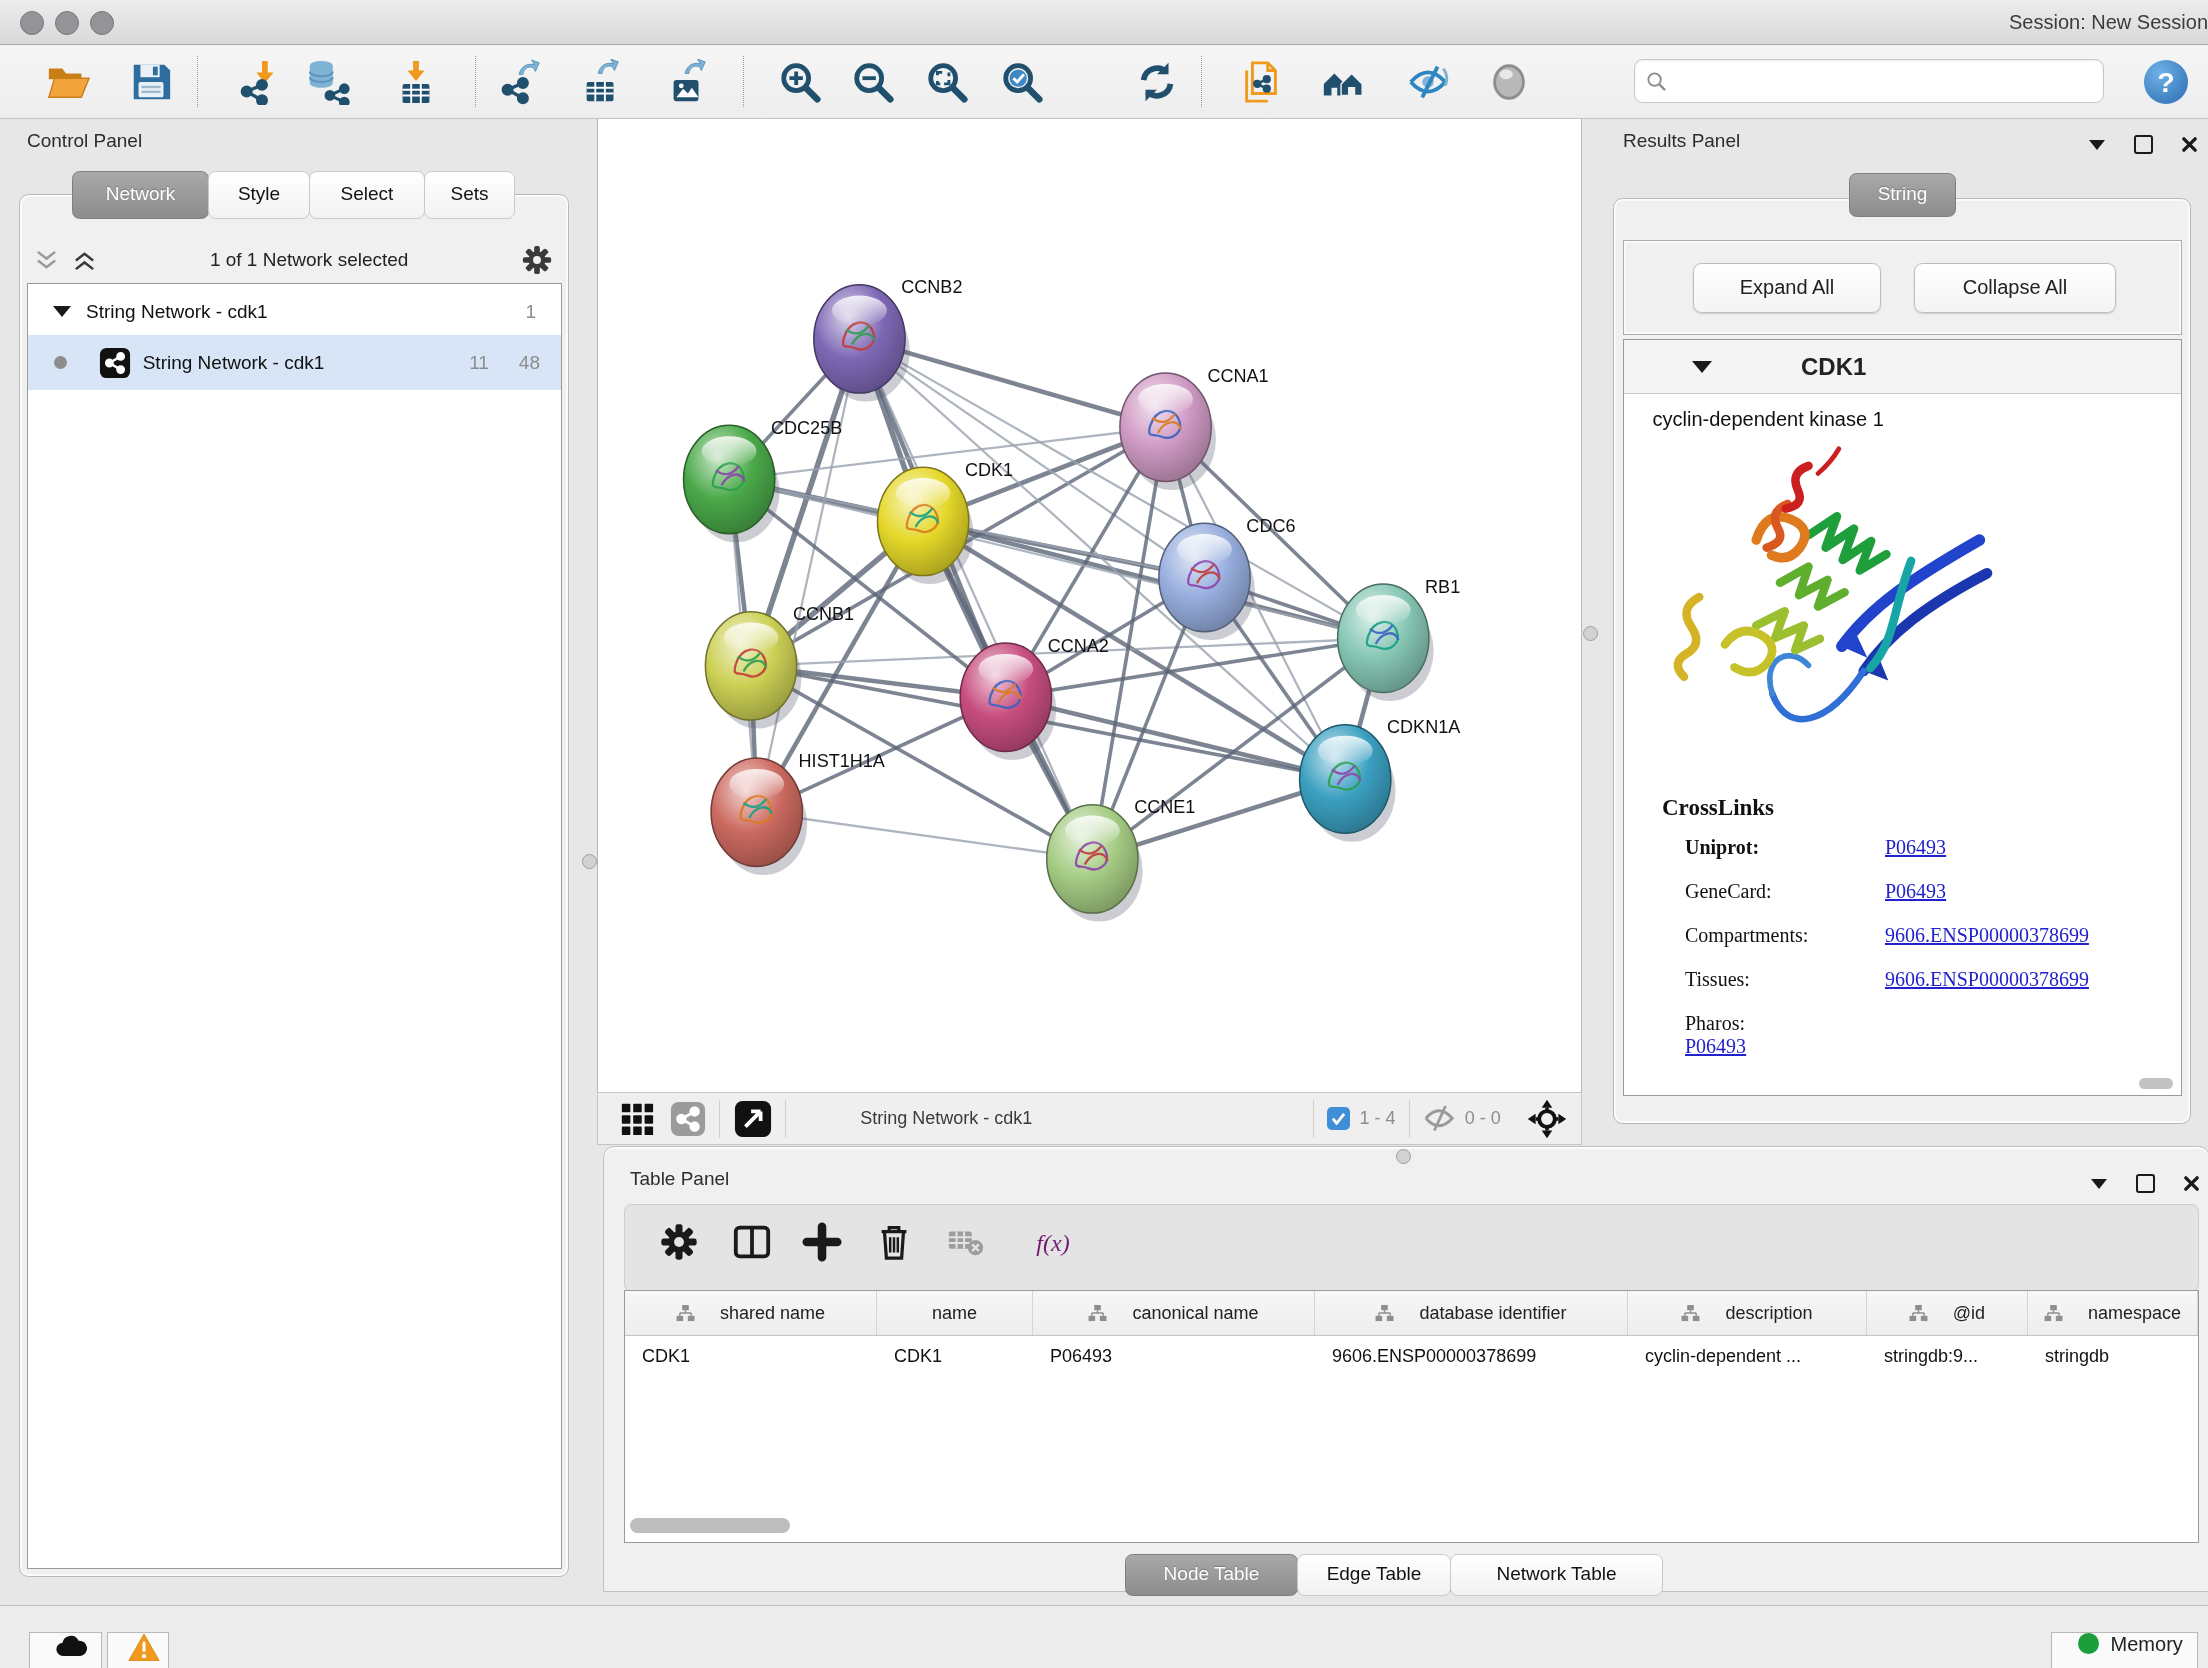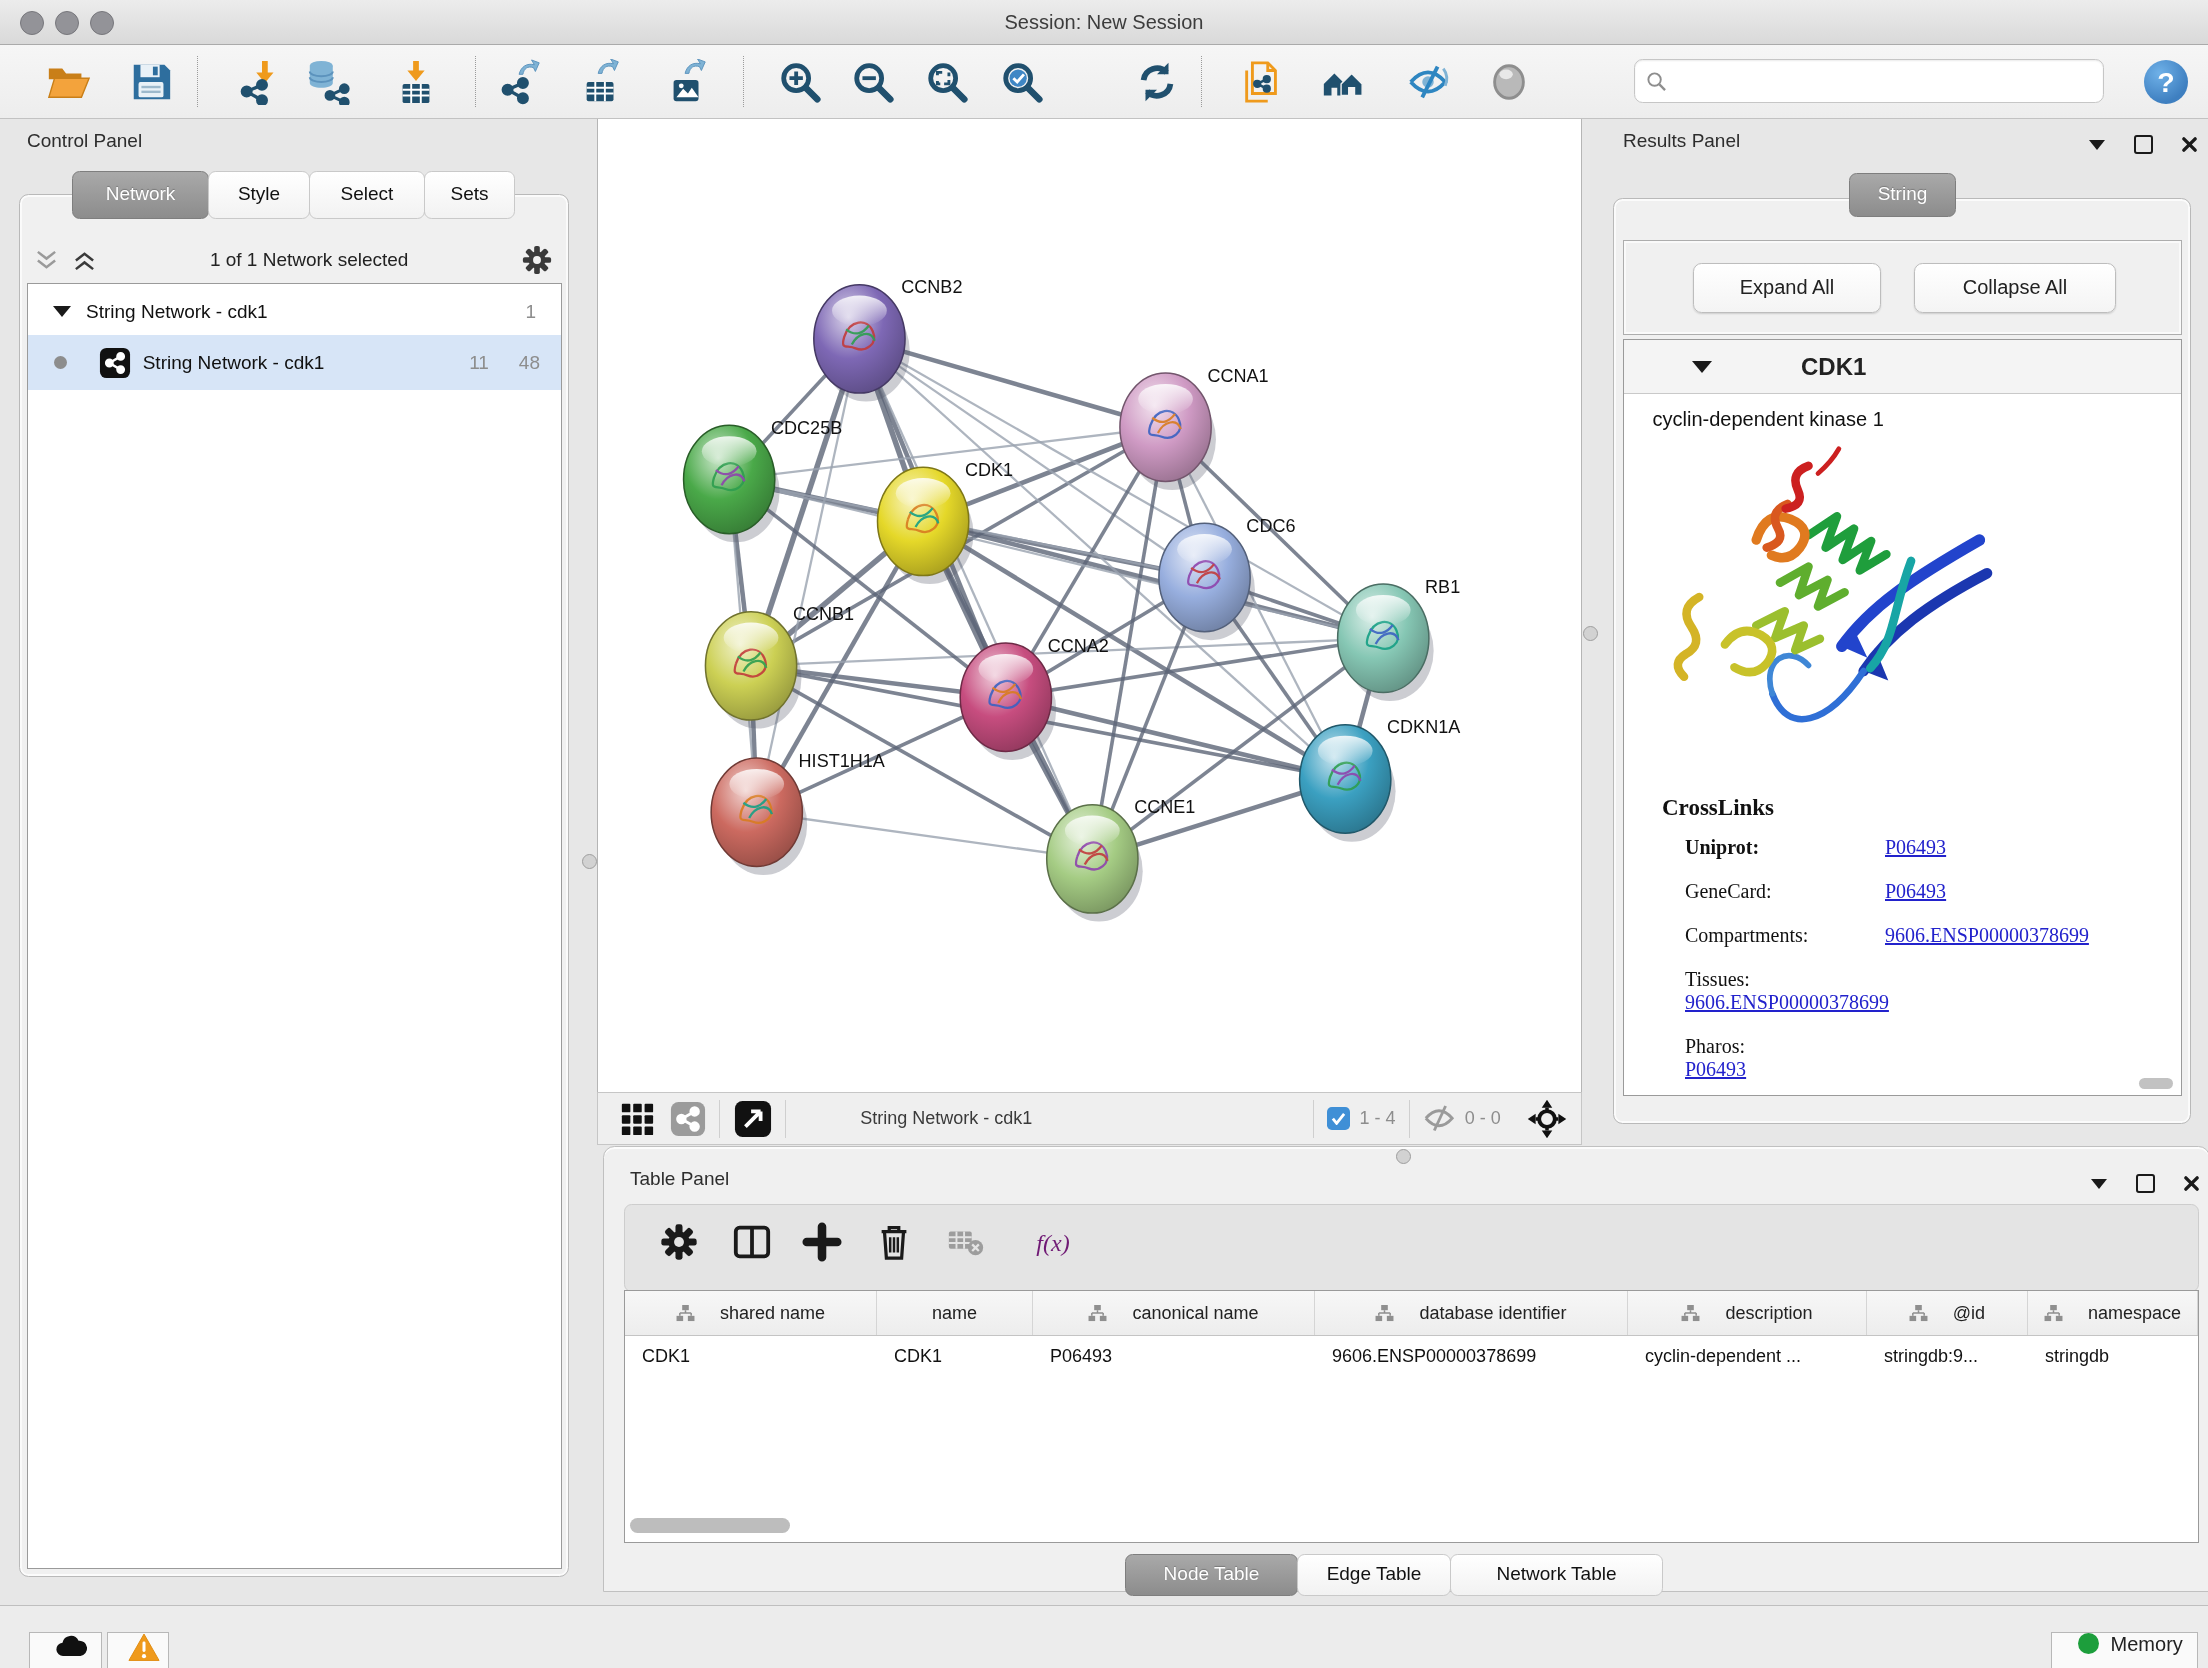--- a/index.html
+++ b/index.html
@@ -11,7 +11,7 @@
   .tlight{position:absolute;top:10.5px;width:22px;height:22px;border-radius:50%;
     background:#939398;border:1px solid #77777c;}
   .win-title{position:absolute;left:0;top:0;width:100%;height:44px;line-height:44px;
-    text-align:center;font-size:20px;color:#3c3c3c;border-radius:16px;}
+    text-align:right;font-size:20px;color:#3c3c3c;border-radius:16px;}
   
   .toolbar{position:absolute;left:0;top:45px;width:2208px;height:73px;
     background:linear-gradient(#f6f6f6,#ededed);border-bottom:1px solid #c2c2c2;}

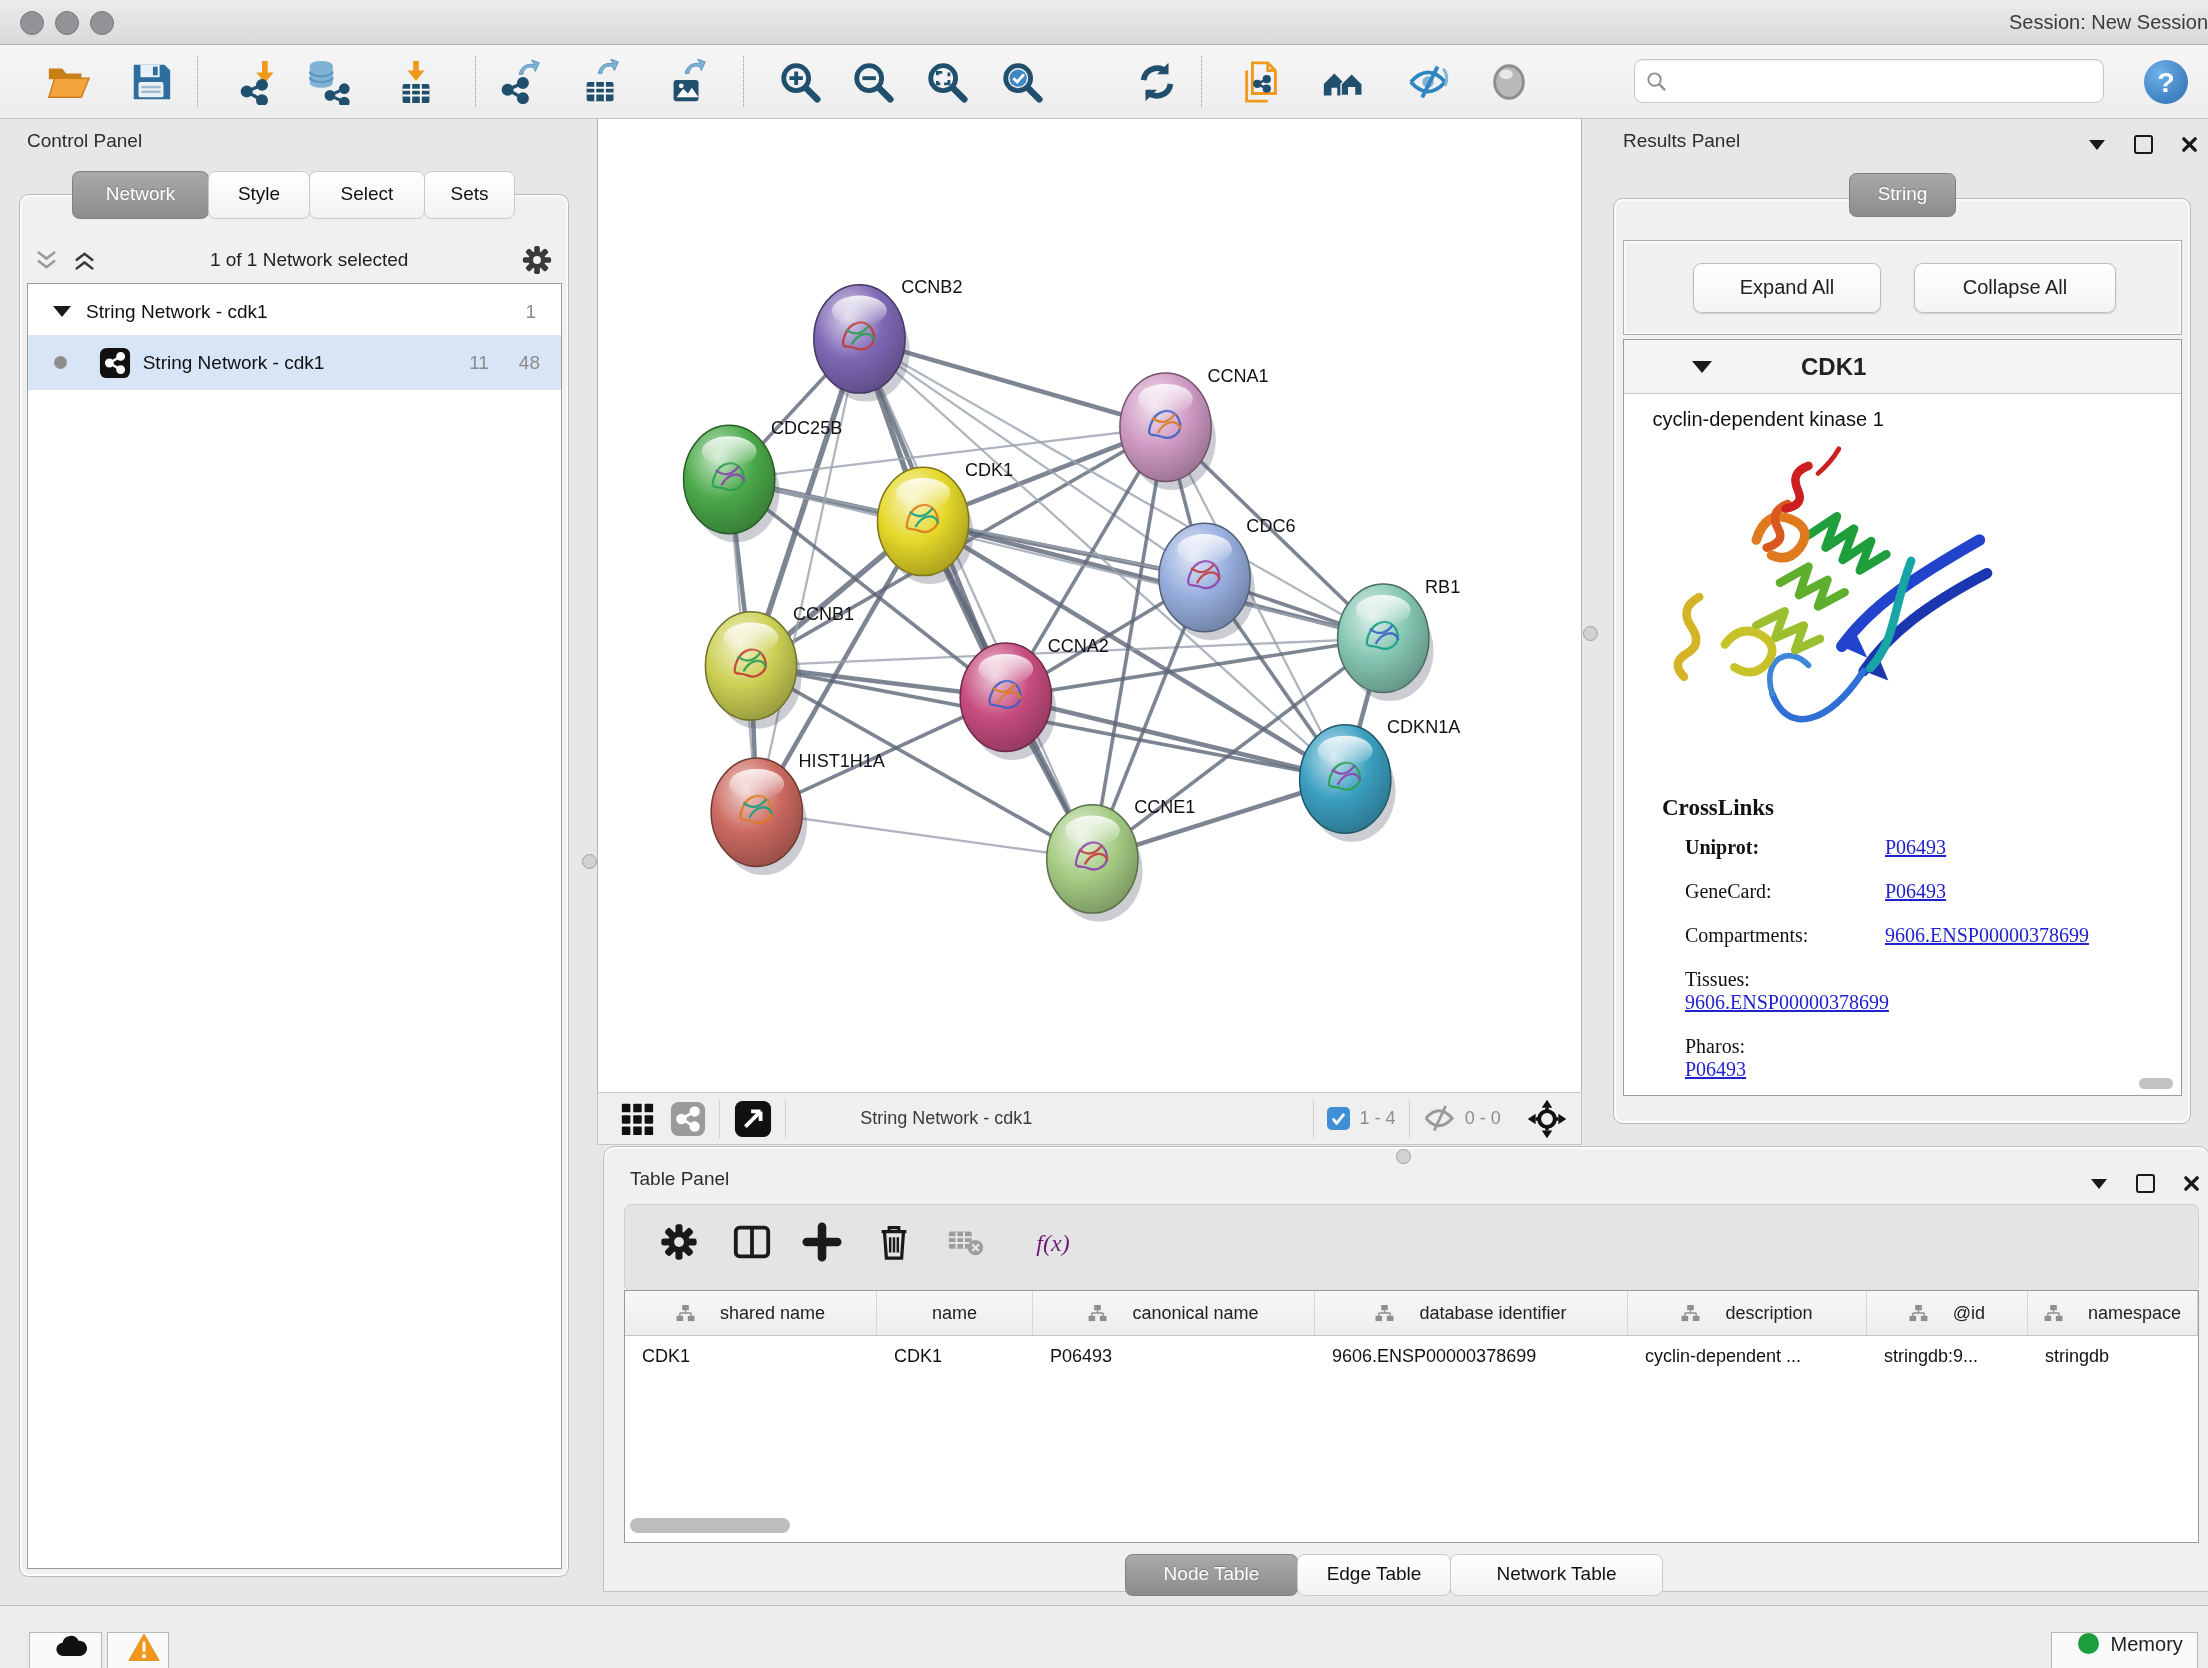--- a/index.html
+++ b/index.html
@@ -672,7 +672,7 @@
             <span class="xl-label" style="width: 200px;">Compartments:</span>
             <a class="xl-link">9606.ENSP00000378699</a>
           </div>
-          <div style="display: flex; margin-bottom: 21px; flex-direction: column;">
+          <div style="display: flex; margin-bottom: 21px;">
             <span class="xl-label" style="width: 200px;">Tissues:</span>
             <a class="xl-link">9606.ENSP00000378699</a>
           </div>

